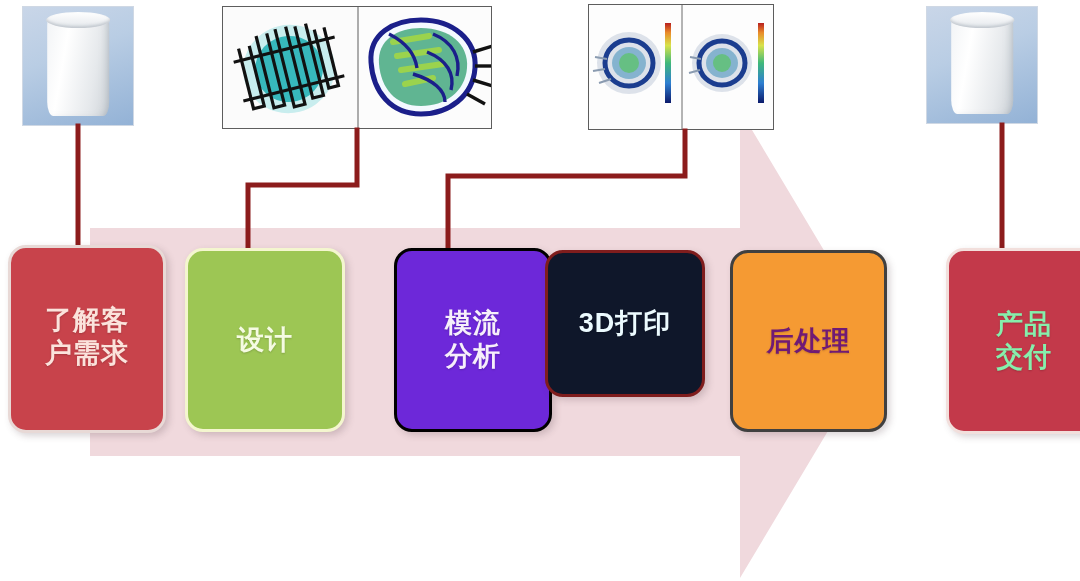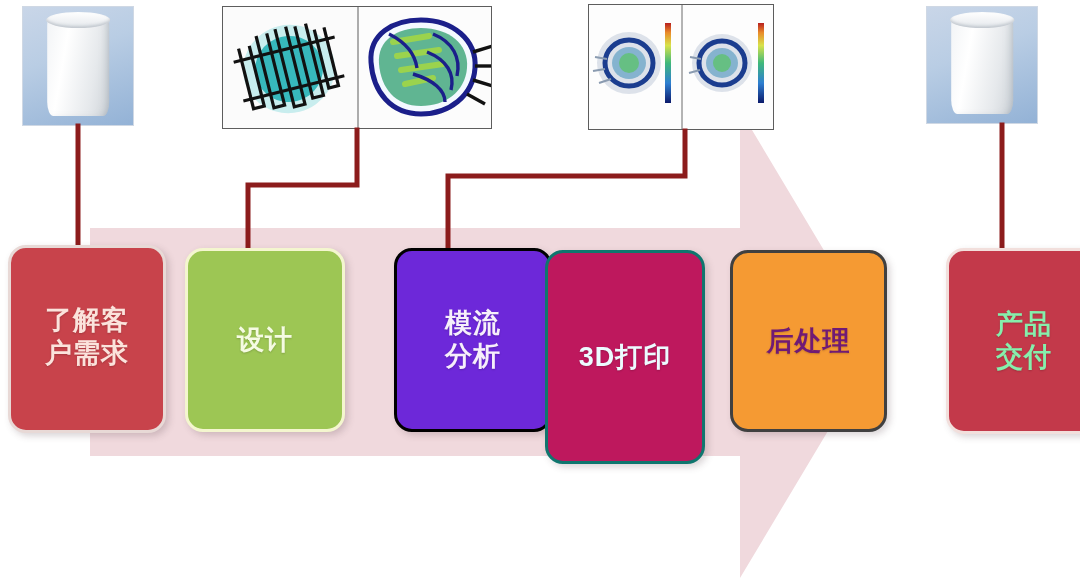--- a/index.html
+++ b/index.html
@@ -231,7 +231,7 @@
     </div>
   </div>
 
-  <div class="stage-box" id="stage-4" style="left:545px; top:250px; width:160px; height:214px; background:#be185d; border:3px solid #0f766e; color:#ecfbff;">
+  <div class="stage-box" id="stage-4" style="left:545px; top:250px; width:160px; height:147px; background:#0f172a; border:3px solid #7f1d1d; color:#ecfbff;">
     <div>
       <span class="label">3D打印</span>
     </div>

